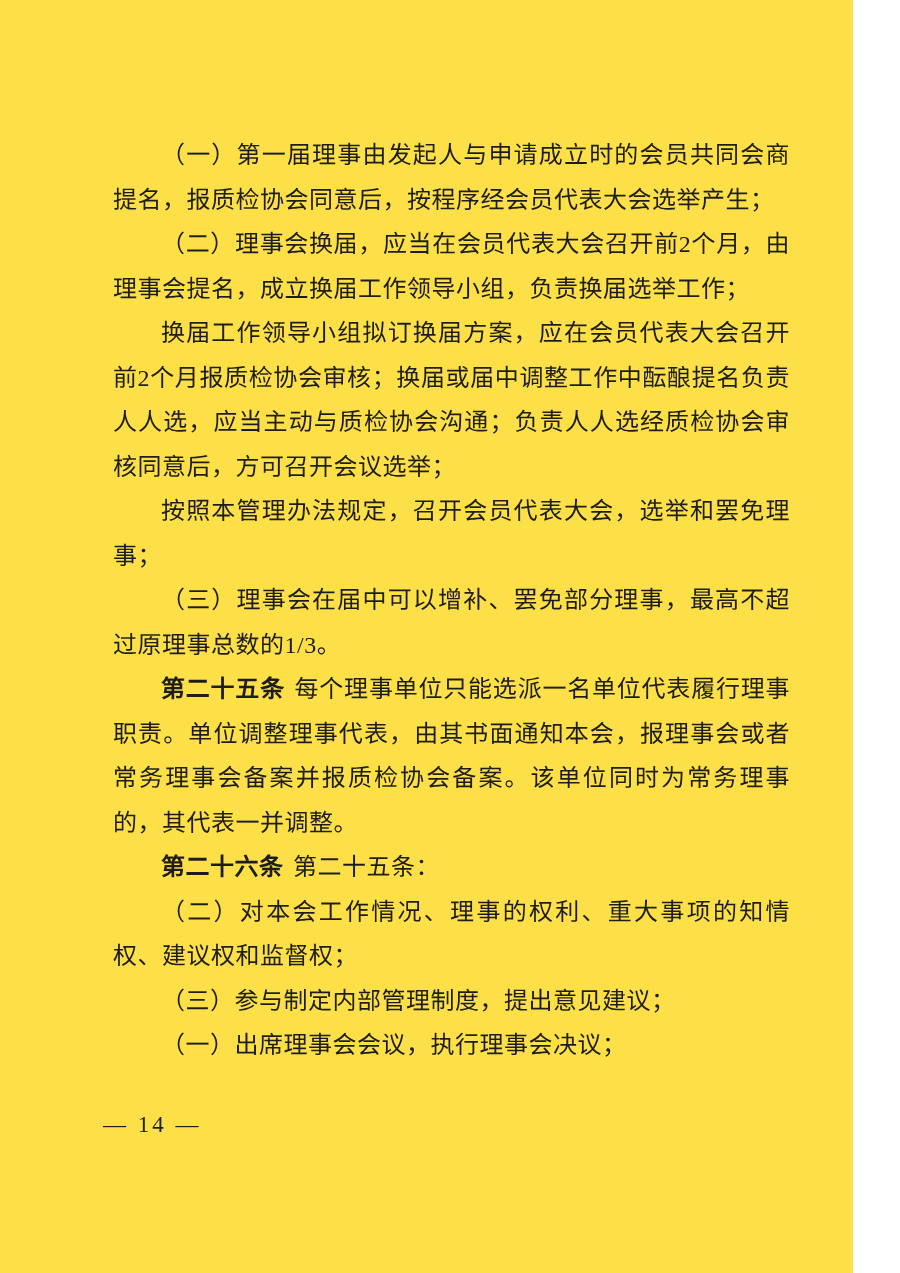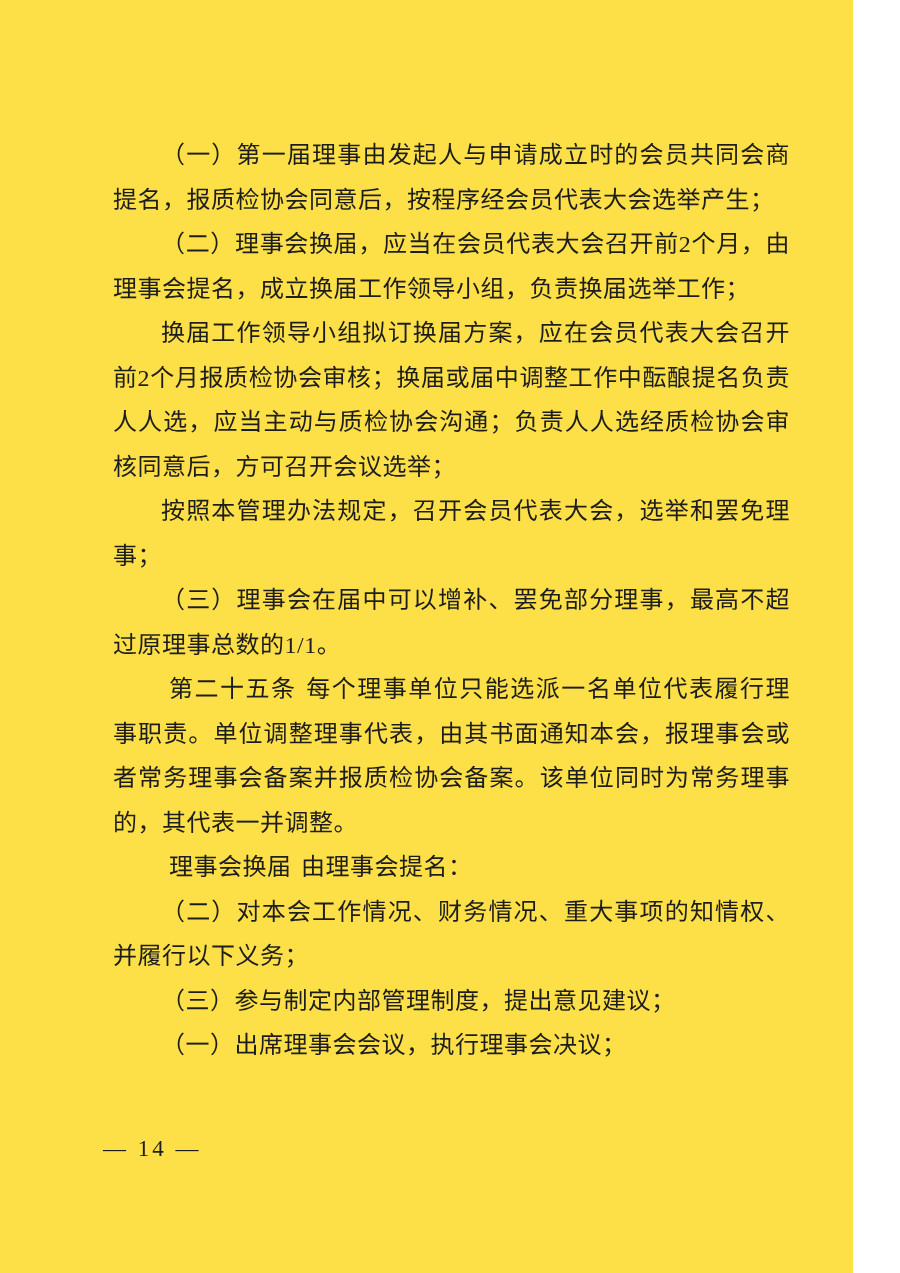--- a/index.html
+++ b/index.html
@@ -56,7 +56,7 @@
     <p><span>（二）理事会换届，应当在会员代表大会召开前2个月，由理事会提名，成立换届工作领导小组，负责换届选举工作；</span></p>
     <p><span>换届工作领导小组拟订换届方案，应在会员代表大会召开前2个月报质检协会审核；换届或届中调整工作中酝酿提名负责人人选，应当主动与质检协会沟通；负责人人选经质检协会审核同意后，方可召开会议选举；</span></p>
     <p><span>按照本管理办法规定，召开会员代表大会，选举和罢免理事；</span></p>
-    <p><span>（三）理事会在届中可以增补、罢免部分理事，最高不超过原理事总数的1/1。</span></p>
+    <p><span>（三）理事会在届中可以增补、罢免部分理事，最高不超过原理事总数的1/3。</span></p>
     <p><span class="article-term">第二十五条</span><span>每个理事单位只能选派一名单位代表履行理事职责。单位调整理事代表，由其书面通知本会，报理事会或者常务理事会备案并报质检协会备案。该单位同时为常务理事的，其代表一并调整。</span></p>
     <p><span class="article-term">理事会换届</span><span>由理事会提名：</span></p>
     <p><span>（二）对本会工作情况、财务情况、重大事项的知情权、并履行以下义务；</span></p>

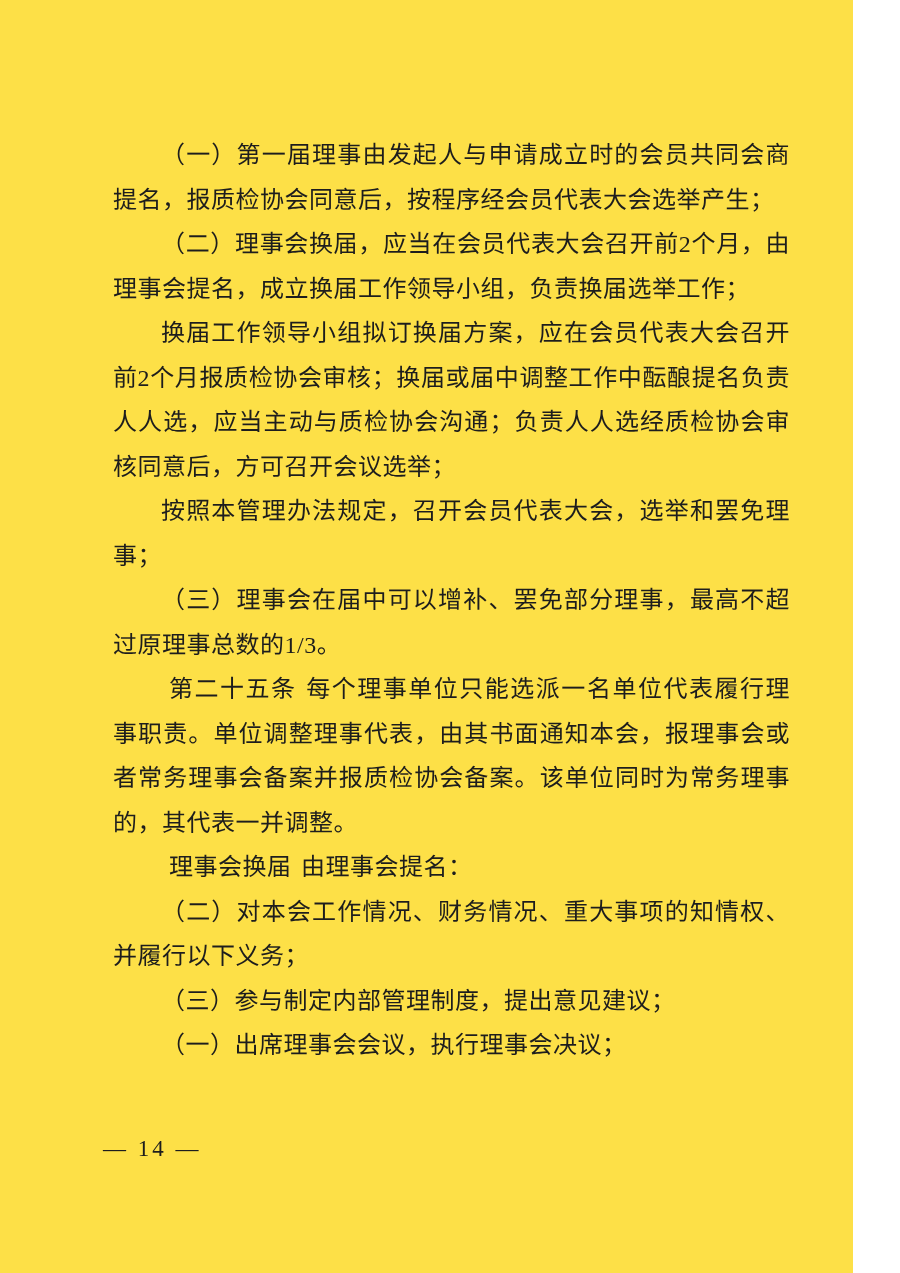--- a/index.html
+++ b/index.html
@@ -32,9 +32,8 @@
     text-indent: 2em;
   }
   .article-term {
-    font-weight: normal;
+    font-weight: bold;
     margin-right: 0.4em;
-    margin-left: 8px;
   }
   .page-footer {
     position: absolute;

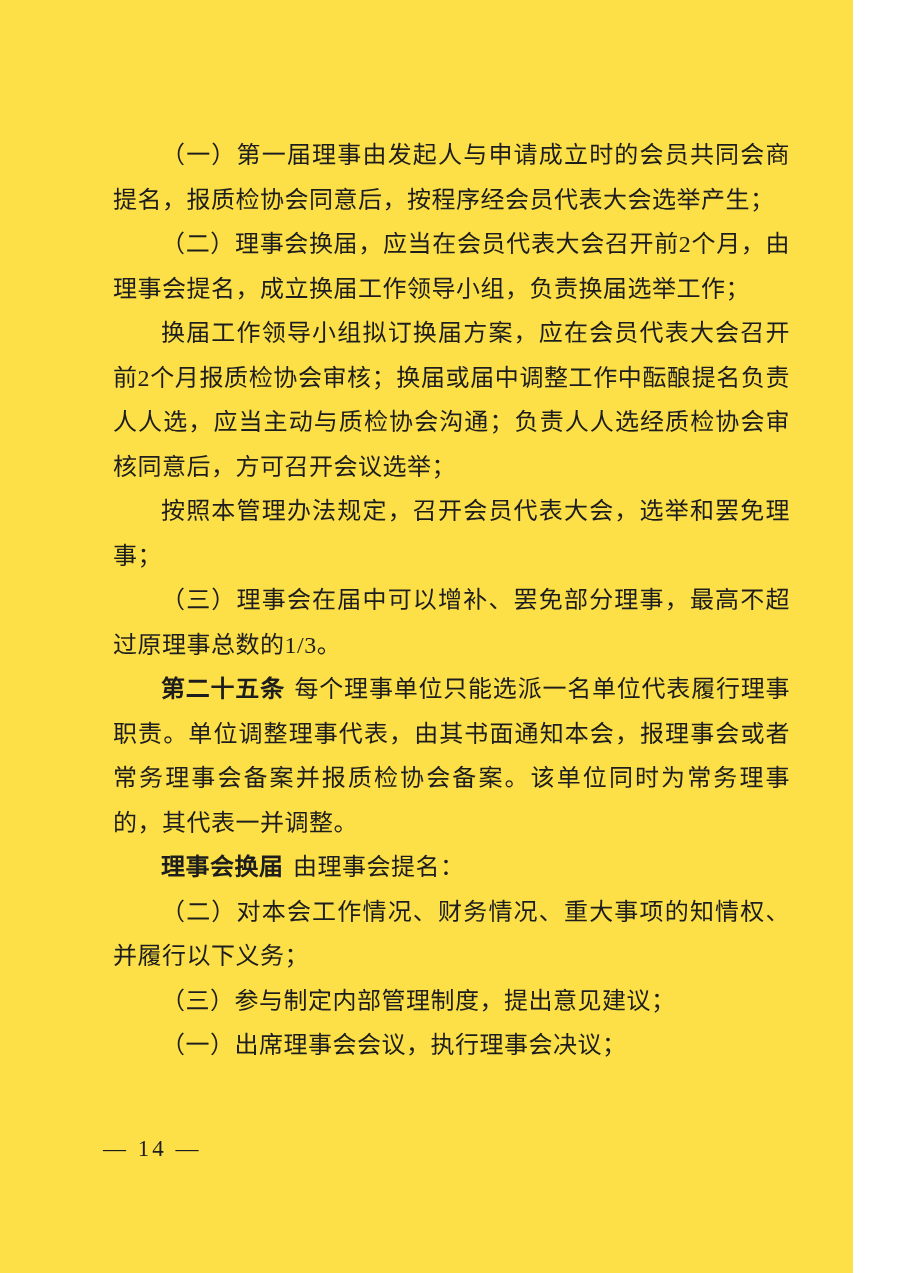--- a/index.html
+++ b/index.html
@@ -57,7 +57,7 @@
     <p><span>按照本管理办法规定，召开会员代表大会，选举和罢免理事；</span></p>
     <p><span>（三）理事会在届中可以增补、罢免部分理事，最高不超过原理事总数的1/3。</span></p>
     <p><span class="article-term">第二十五条</span><span>每个理事单位只能选派一名单位代表履行理事职责。单位调整理事代表，由其书面通知本会，报理事会或者常务理事会备案并报质检协会备案。该单位同时为常务理事的，其代表一并调整。</span></p>
-    <p><span class="article-term">理事会换届</span><span>由理事会提名：</span></p>
+    <p><span class="article-term">第二十六条</span><span>由理事会提名：</span></p>
     <p><span>（二）对本会工作情况、财务情况、重大事项的知情权、并履行以下义务；</span></p>
     <p><span>（三）参与制定内部管理制度，提出意见建议；</span></p>
     <p><span>（一）出席理事会会议，执行理事会决议；</span></p>

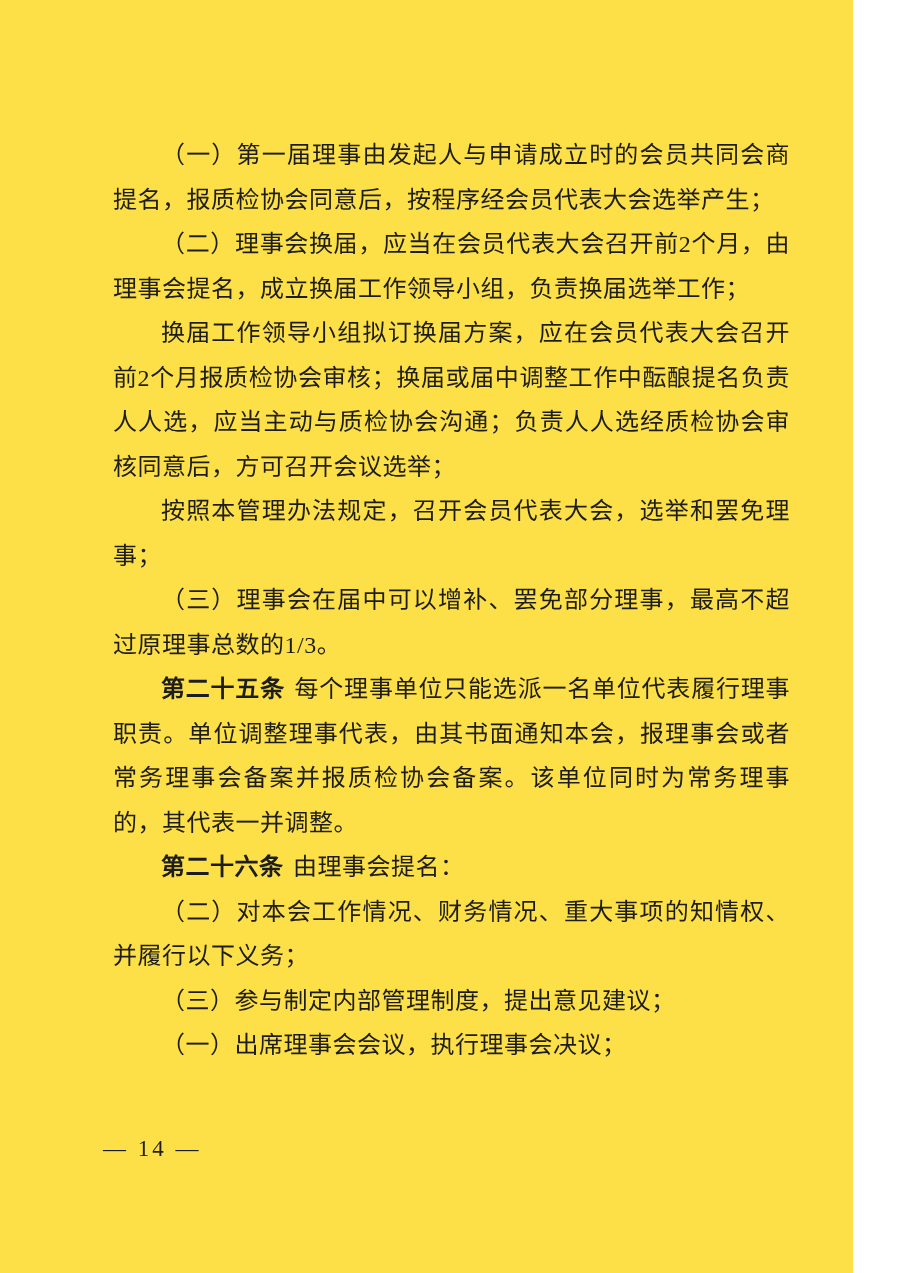--- a/index.html
+++ b/index.html
@@ -57,7 +57,7 @@
     <p><span>按照本管理办法规定，召开会员代表大会，选举和罢免理事；</span></p>
     <p><span>（三）理事会在届中可以增补、罢免部分理事，最高不超过原理事总数的1/3。</span></p>
     <p><span class="article-term">第二十五条</span><span>每个理事单位只能选派一名单位代表履行理事职责。单位调整理事代表，由其书面通知本会，报理事会或者常务理事会备案并报质检协会备案。该单位同时为常务理事的，其代表一并调整。</span></p>
-    <p><span class="article-term">第二十六条</span><span>由理事会提名：</span></p>
+    <p><span class="article-term">第二十六条</span><span>第二十五条：</span></p>
     <p><span>（二）对本会工作情况、财务情况、重大事项的知情权、并履行以下义务；</span></p>
     <p><span>（三）参与制定内部管理制度，提出意见建议；</span></p>
     <p><span>（一）出席理事会会议，执行理事会决议；</span></p>

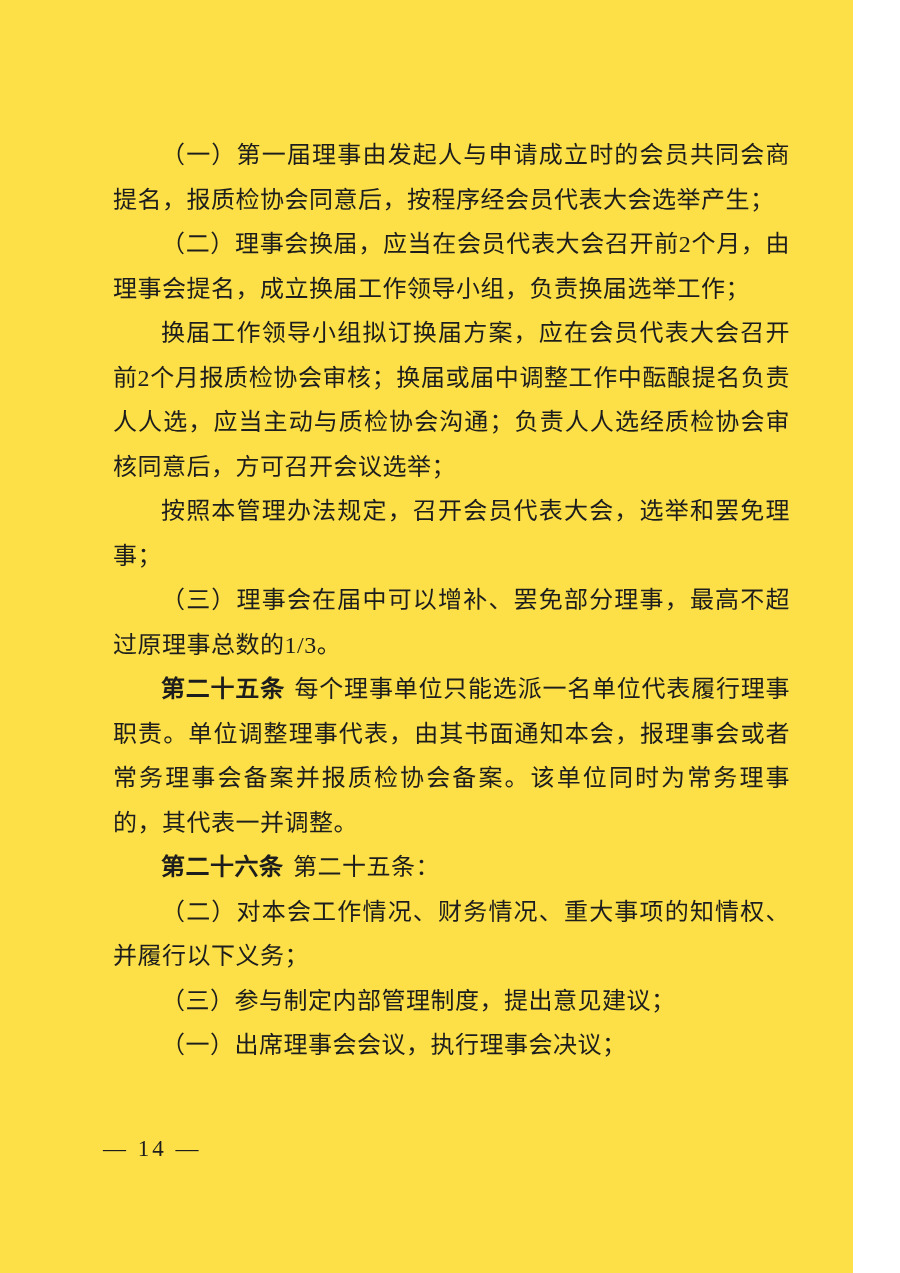--- a/index.html
+++ b/index.html
@@ -58,7 +58,7 @@
     <p><span>（三）理事会在届中可以增补、罢免部分理事，最高不超过原理事总数的1/3。</span></p>
     <p><span class="article-term">第二十五条</span><span>每个理事单位只能选派一名单位代表履行理事职责。单位调整理事代表，由其书面通知本会，报理事会或者常务理事会备案并报质检协会备案。该单位同时为常务理事的，其代表一并调整。</span></p>
     <p><span class="article-term">第二十六条</span><span>第二十五条：</span></p>
-    <p><span>（二）对本会工作情况、财务情况、重大事项的知情权、并履行以下义务；</span></p>
+    <p><span>（二）对本会工作情况、理事的权利、重大事项的知情权、建议权和监督权；</span></p>
     <p><span>（三）参与制定内部管理制度，提出意见建议；</span></p>
     <p><span>（一）出席理事会会议，执行理事会决议；</span></p>
 

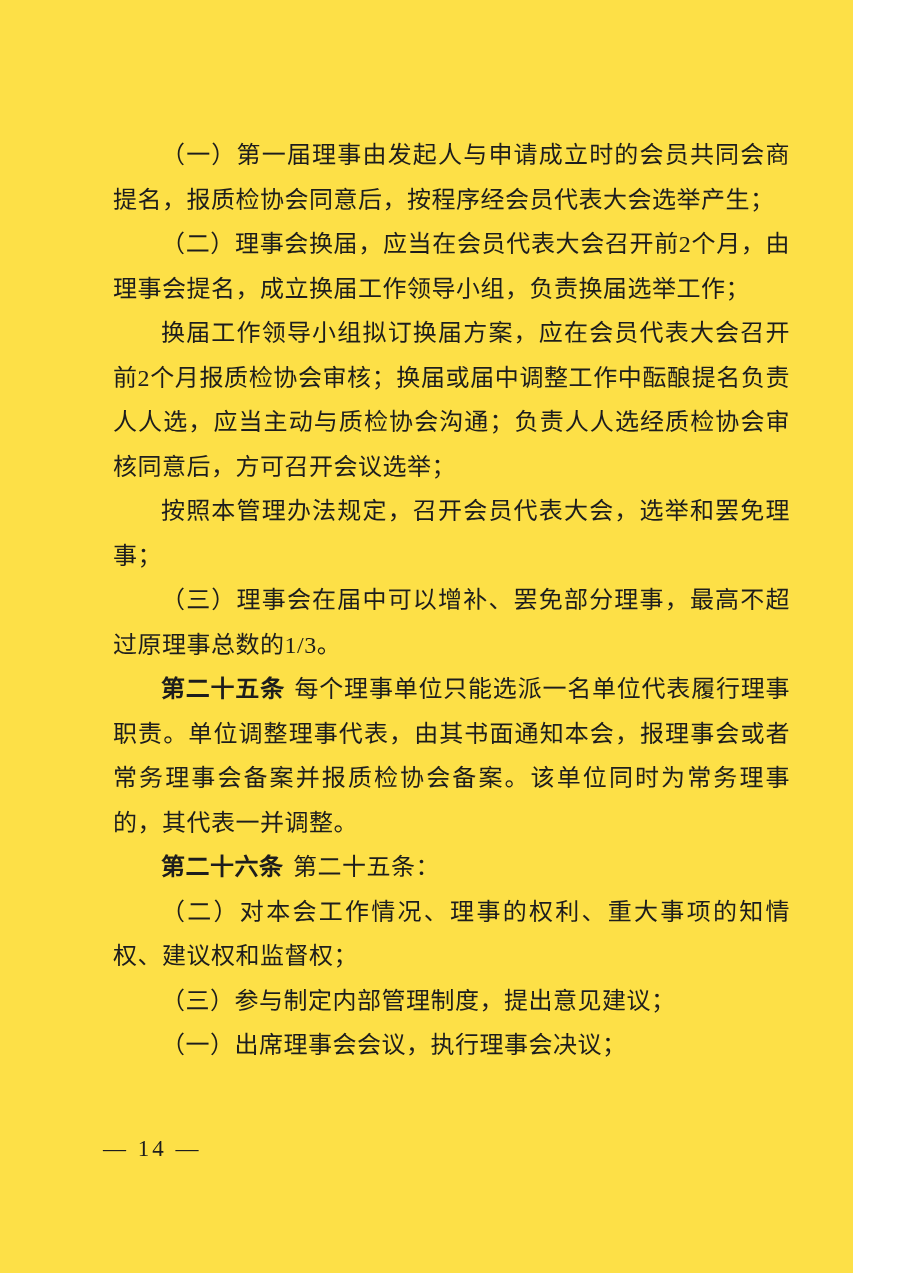--- a/index.html
+++ b/index.html
@@ -38,7 +38,7 @@
   .page-footer {
     position: absolute;
     left: 103px;
-    top: 1136px;
+    top: 1112px;
     font-size: 23px;
     letter-spacing: 3px;
     color: #1d1d1d;

